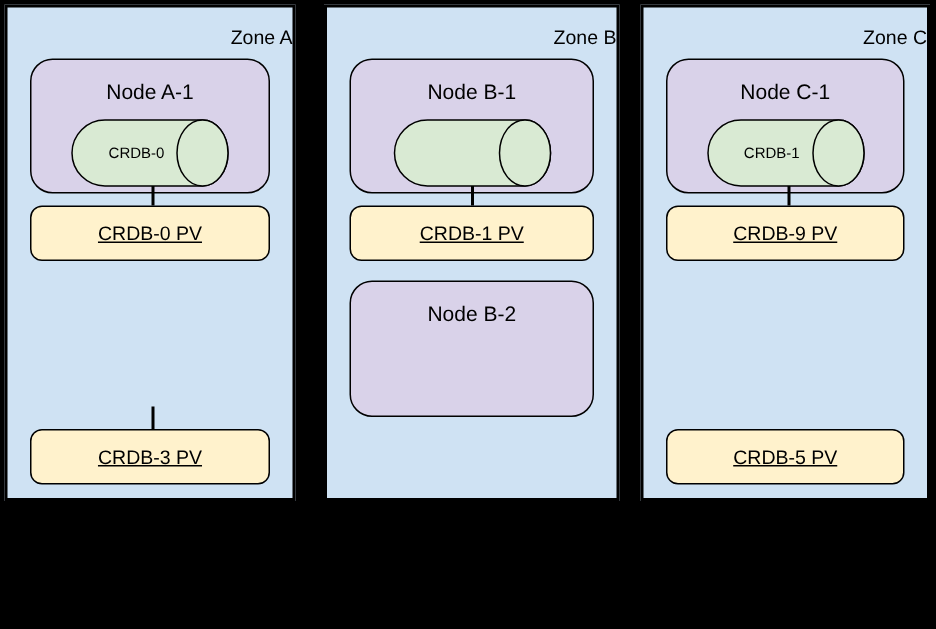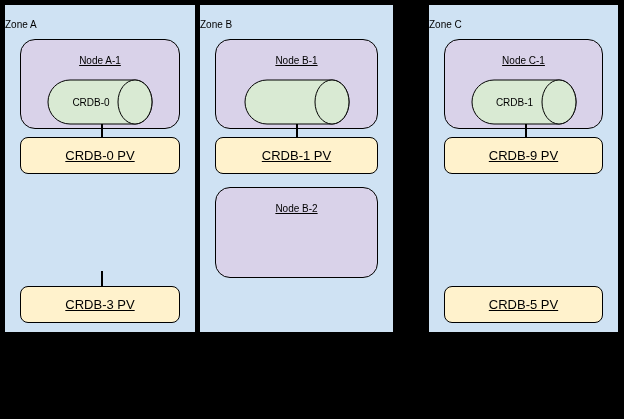--- a/index.html
+++ b/index.html
@@ -31,8 +31,8 @@
   .zone-title {
     position: absolute;
     top: 12px; left: 0; right: 0;
-    text-align: left;
-    font-size: 10px;
+    text-align: right;
+    font-size: 13px;
     line-height: 16px;
   }
   .node {

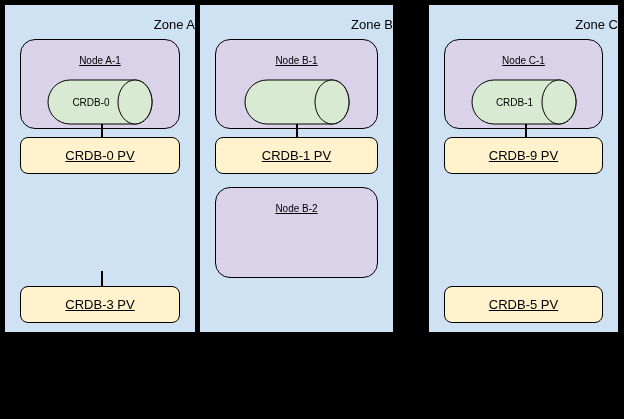--- a/index.html
+++ b/index.html
@@ -128,7 +128,7 @@
     </div>
   </section>
 
-  <section class="zone" style="left:198px;width:197px">
+  <section class="zone" style="left:216px;width:197px">
     <div class="zone-title">Zone B</div>
 
     <div class="node node1">

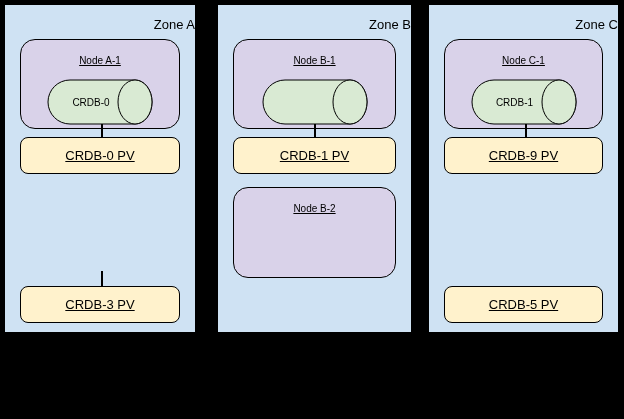--- a/index.html
+++ b/index.html
@@ -48,9 +48,8 @@
     position: absolute;
     top: 13px; left: 0; right: 0;
     text-align: center;
-    font-size: 10px;
+    font-size: 14px;
     line-height: 16px;
-    text-decoration: underline;
   }
   .pod {
     position: absolute;

